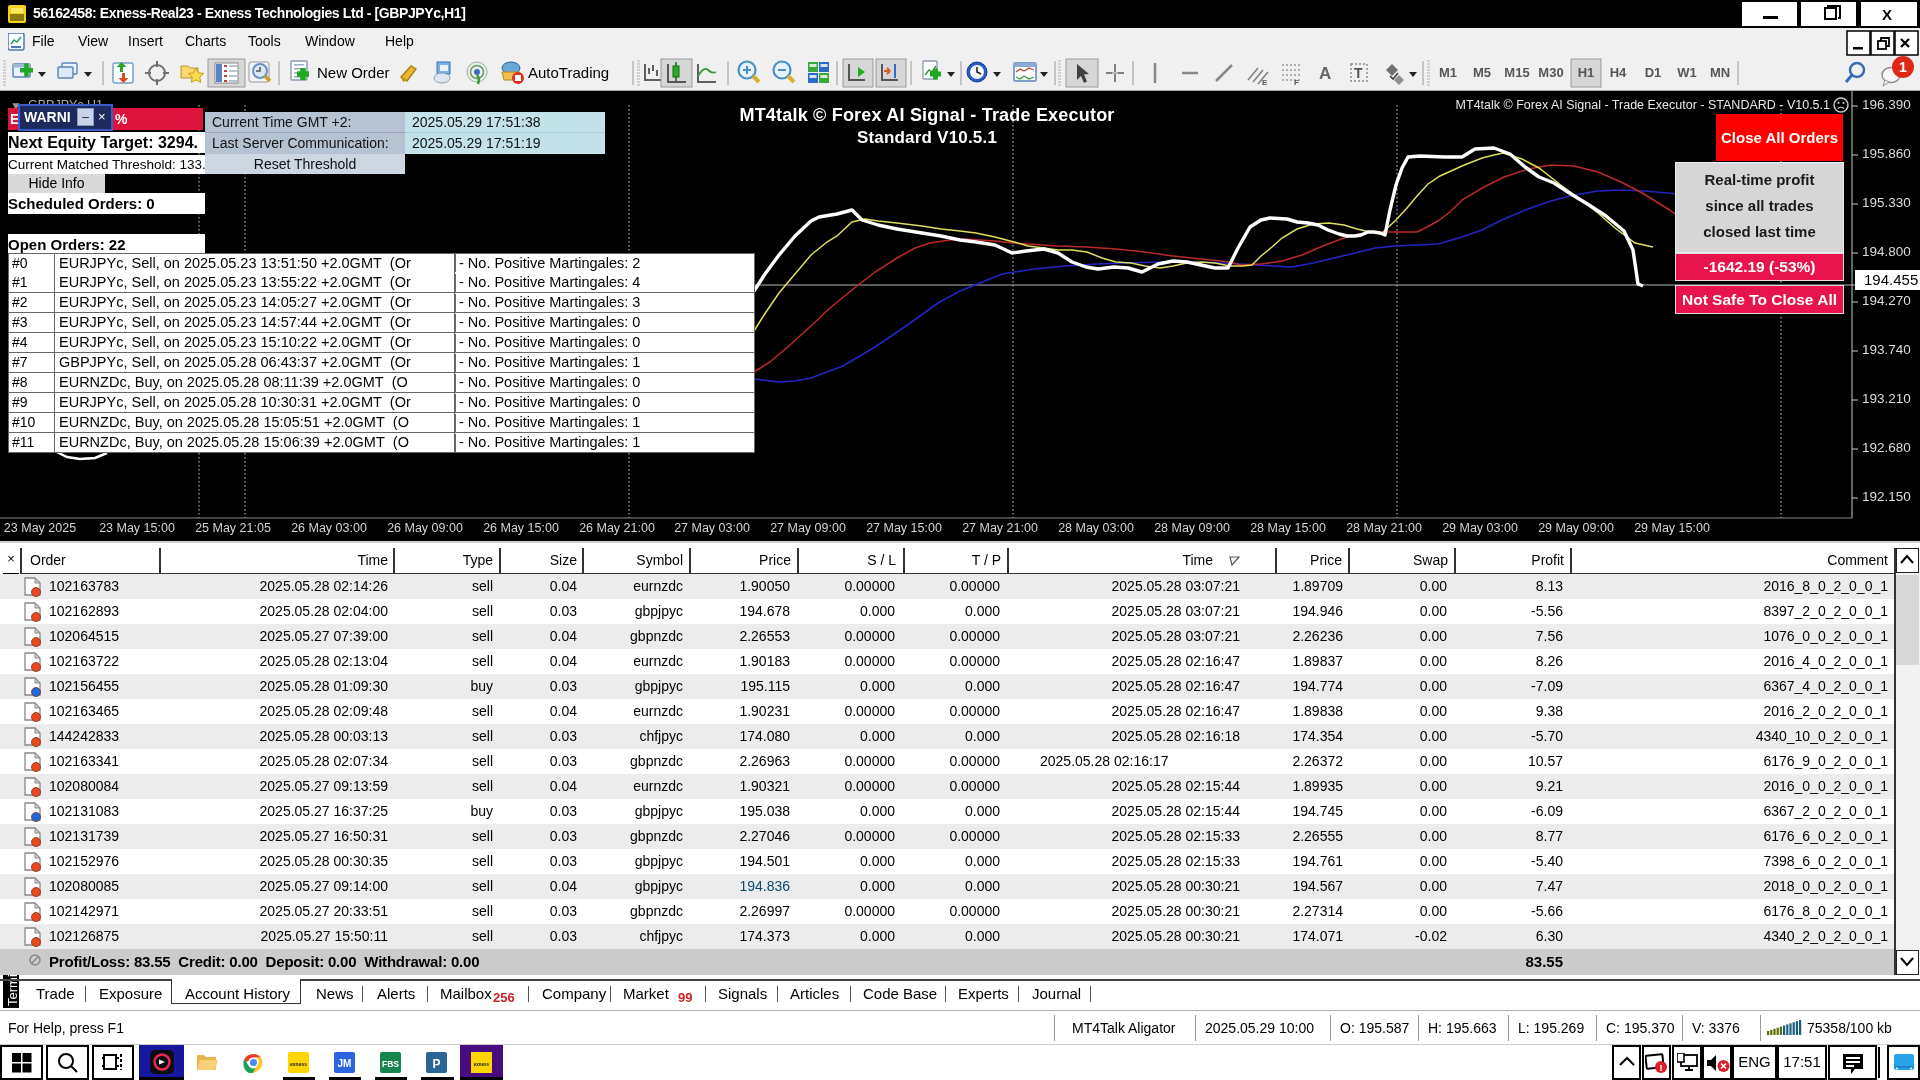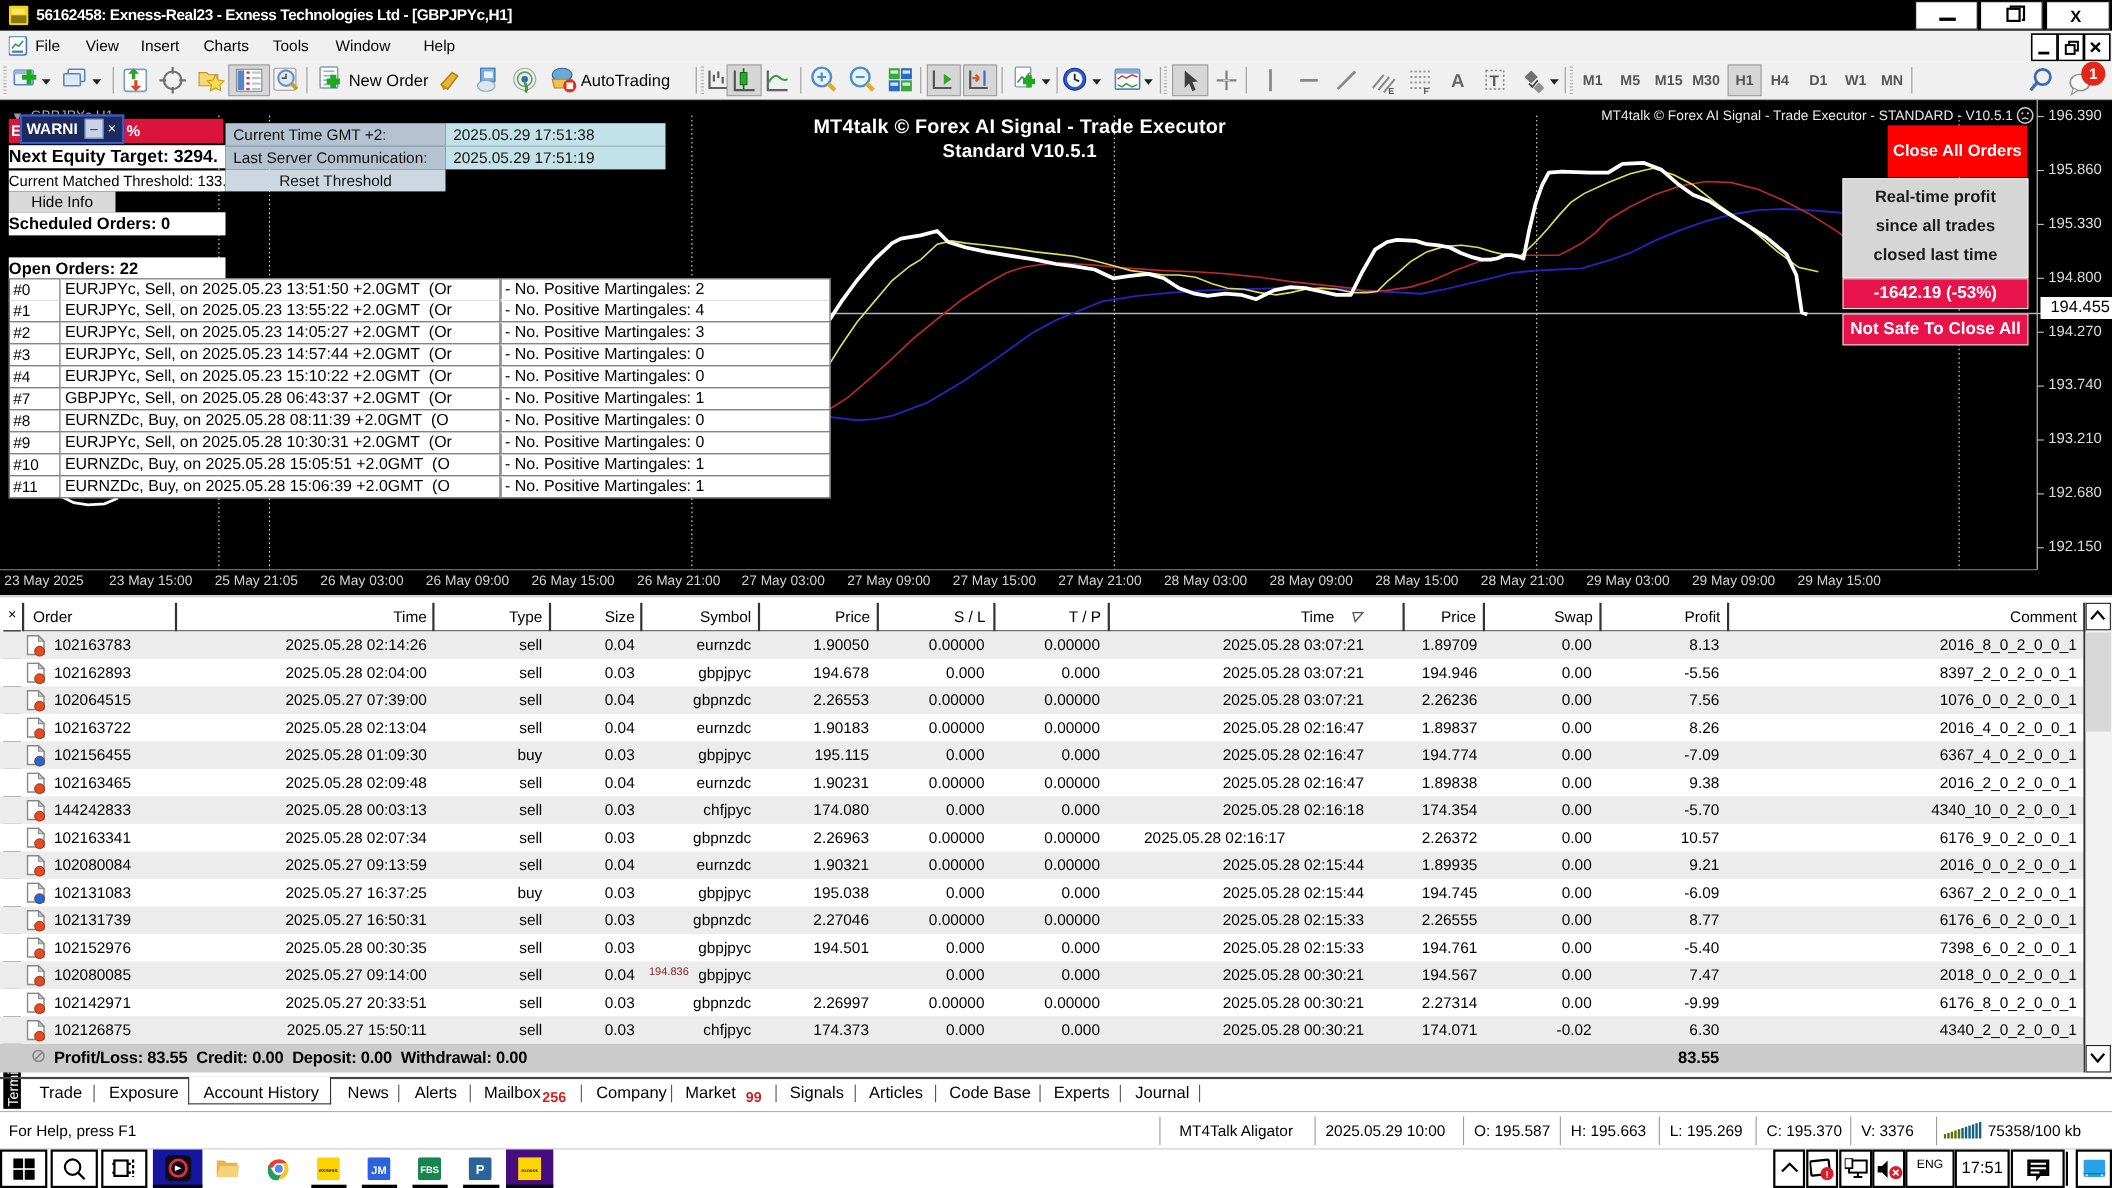--- a/index.html
+++ b/index.html
@@ -645,7 +645,7 @@
 <div class="ab" style="left:293px;top:337px;width:200px;text-align:right;font-size:14px;color:#000">sell</div>
 <div class="ab" style="left:377px;top:337px;width:200px;text-align:right;font-size:14px;color:#000">0.04</div>
 <div class="ab" style="left:483px;top:337px;width:200px;text-align:right;font-size:14px;color:#000">gbpjpyc</div>
-<div class="ab" style="left:590px;top:337px;width:200px;font-size:10px;color:#7f1d1d">194.836</div>
+<div class="ab" style="left:590px;top:337px;width:200px;text-align:right;font-size:14px;color:#0c4a6e">194.836</div>
 <div class="ab" style="left:695px;top:337px;width:200px;text-align:right;font-size:14px;color:#000">0.000</div>
 <div class="ab" style="left:800px;top:337px;width:200px;text-align:right;font-size:14px;color:#000">0.000</div>
 <div class="ab" style="left:1040px;top:337px;width:200px;text-align:right;font-size:14px;color:#000">2025.05.28 00:30:21</div>

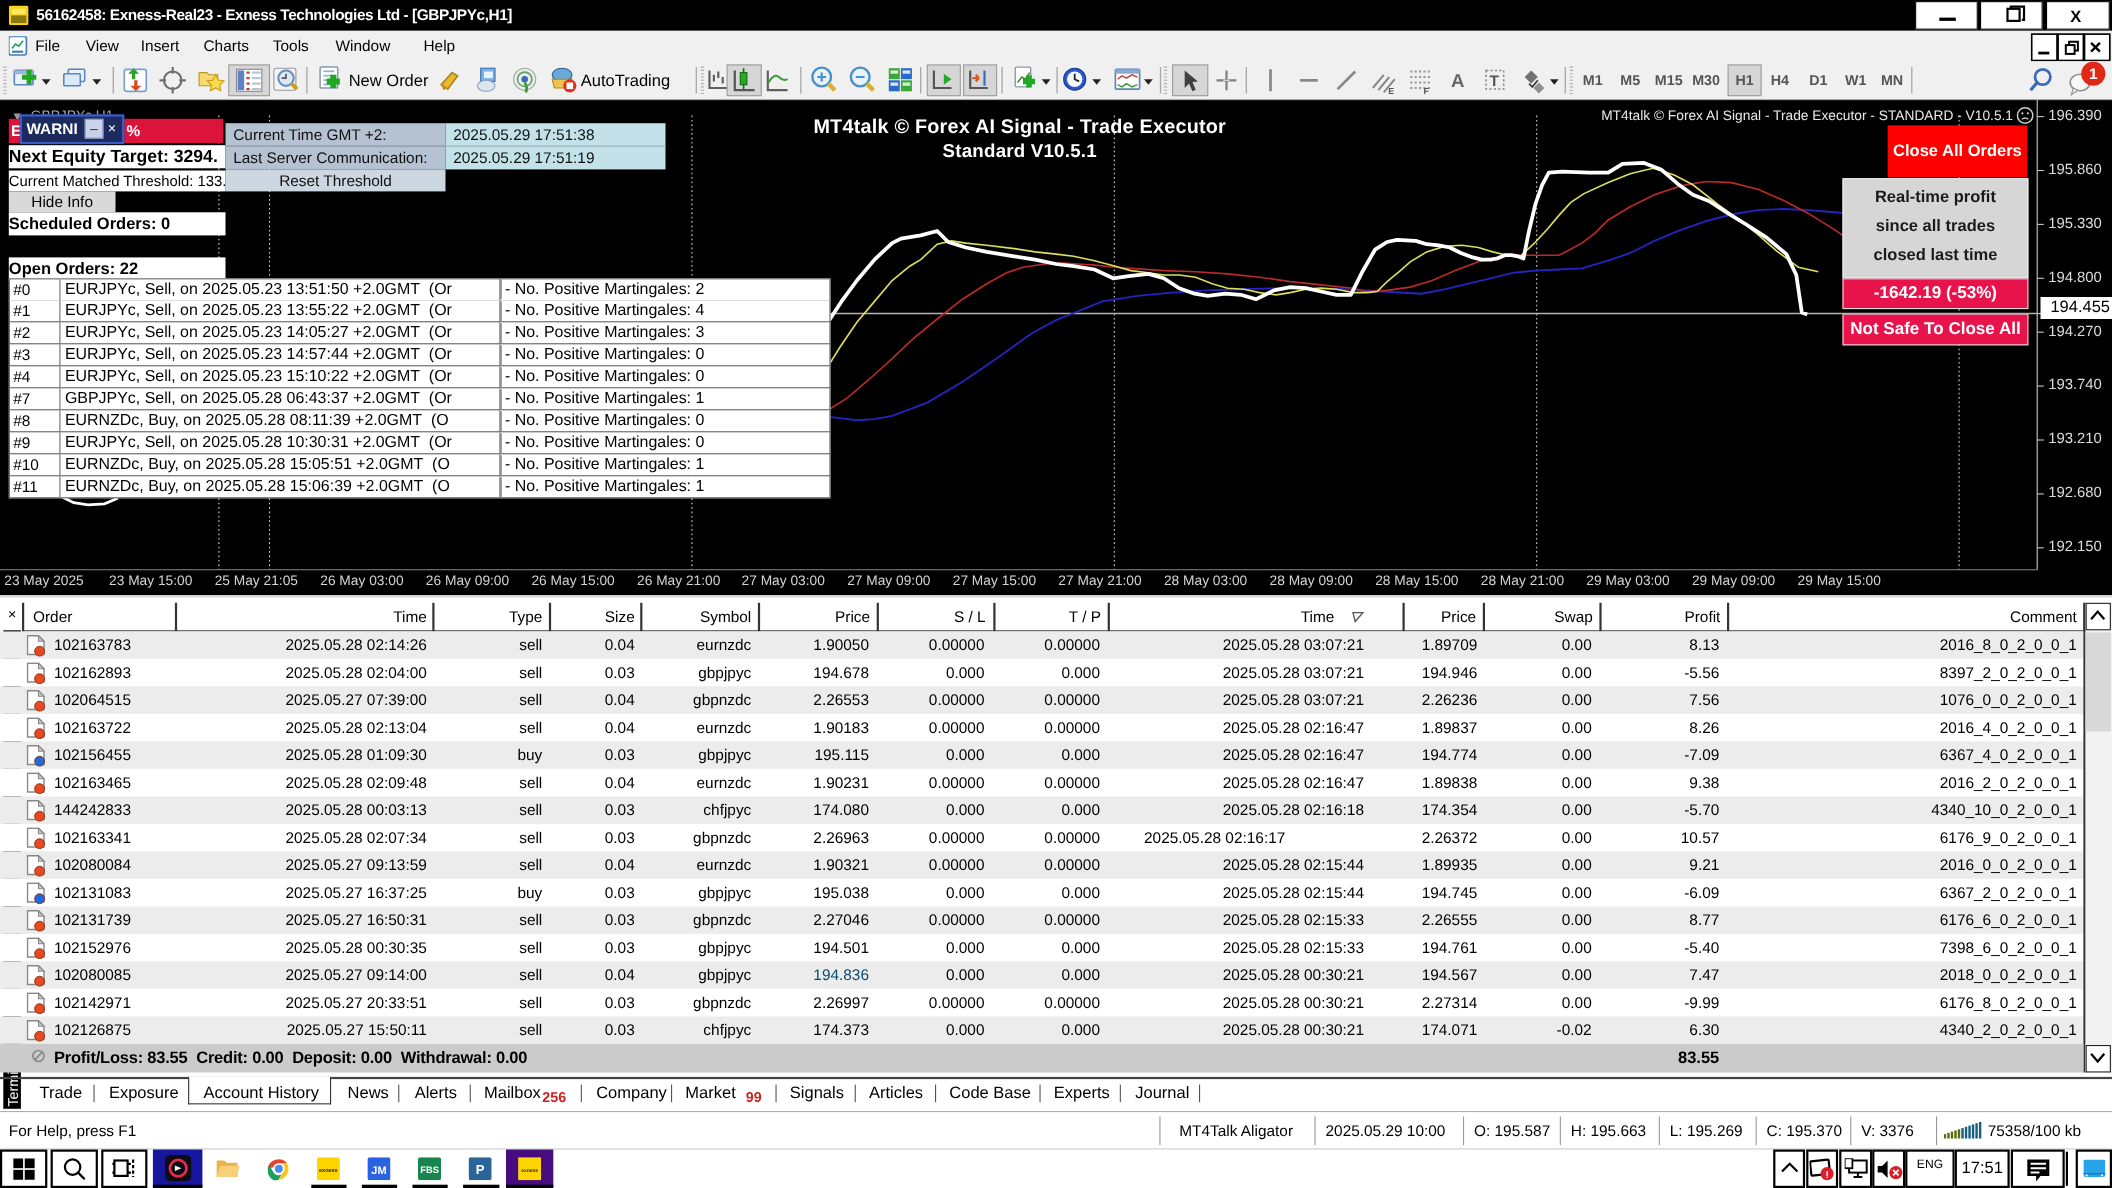--- a/index.html
+++ b/index.html
@@ -670,7 +670,7 @@
 <div class="ab" style="left:1040px;top:362px;width:200px;text-align:right;font-size:14px;color:#000">2025.05.28 00:30:21</div>
 <div class="ab" style="left:1143px;top:362px;width:200px;text-align:right;font-size:14px;color:#000">2.27314</div>
 <div class="ab" style="left:1247px;top:362px;width:200px;text-align:right;font-size:14px;color:#000">0.00</div>
-<div class="ab" style="left:1363px;top:362px;width:200px;text-align:right;font-size:14px;color:#000">-9.99</div>
+<div class="ab" style="left:1363px;top:362px;width:200px;text-align:right;font-size:14px;color:#000">-5.66</div>
 <div class="ab" style="left:1688px;top:362px;width:200px;text-align:right;font-size:14px;color:#000">6176_8_0_2_0_0_1</div>
 <div class="ab" style="left:0px;top:383px;width:1894px;height:25px;background:#ececec"></div>
 <svg class="ab" style="left:24px;top:386px" width="19" height="20">

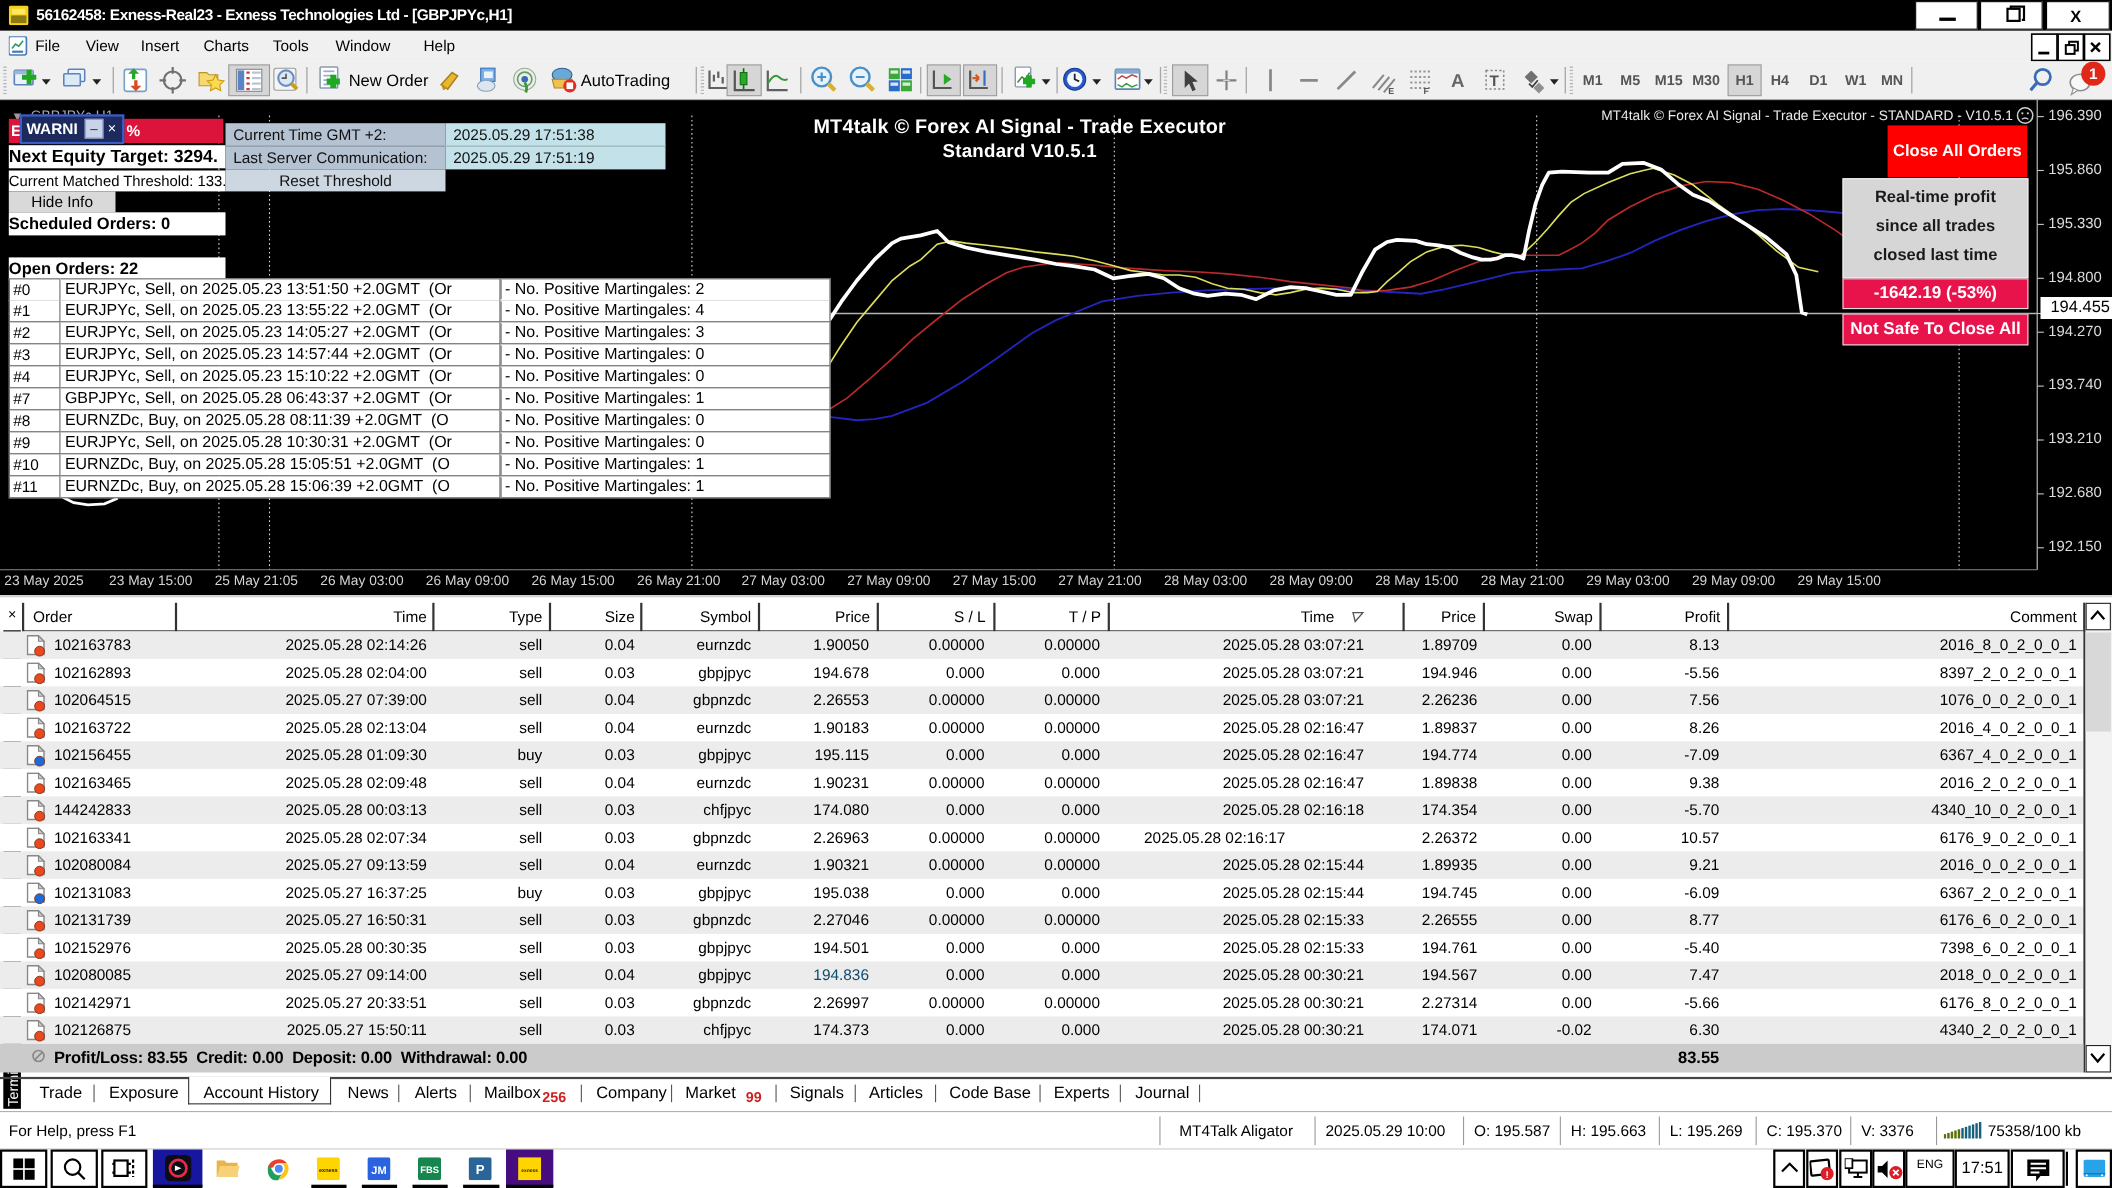--- a/index.html
+++ b/index.html
@@ -861,7 +861,7 @@
       <circle cx="17.5" cy="13" r="6" fill="#d81f2a"></circle>
       <path d="M15 10.5 l5 5 M20 10.5 l-5 5" stroke="#fff" stroke-width="1.6"></path>
     </svg>
-<div class="ab" style="left:1732px;top:8px;width:45px;text-align:center;font-size:11px;color:#000">ENG</div>
+<div class="ab" style="left:1732px;top:8px;width:45px;text-align:center;font-size:15px;color:#000">ENG</div>
 <div class="ab" style="left:1777px;top:8px;width:50px;text-align:center;font-size:15px;color:#000">17:51</div>
 <svg class="ab" style="left:1842px;top:8px" width="22" height="22">
       <path d="M1 1 h20 v15 h-8 l-4 5 v-5 h-8 z" fill="#000"></path>

